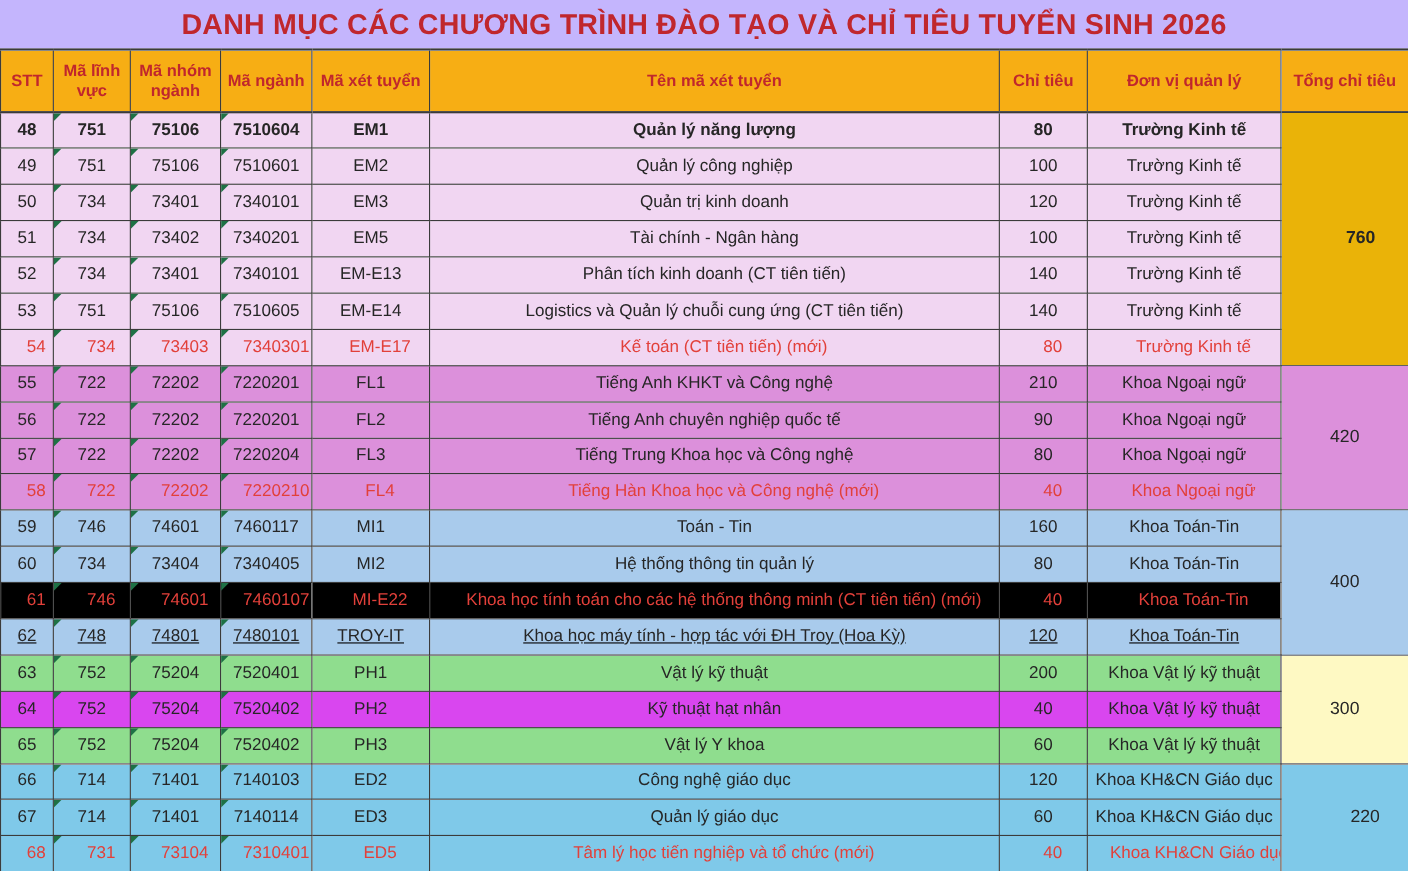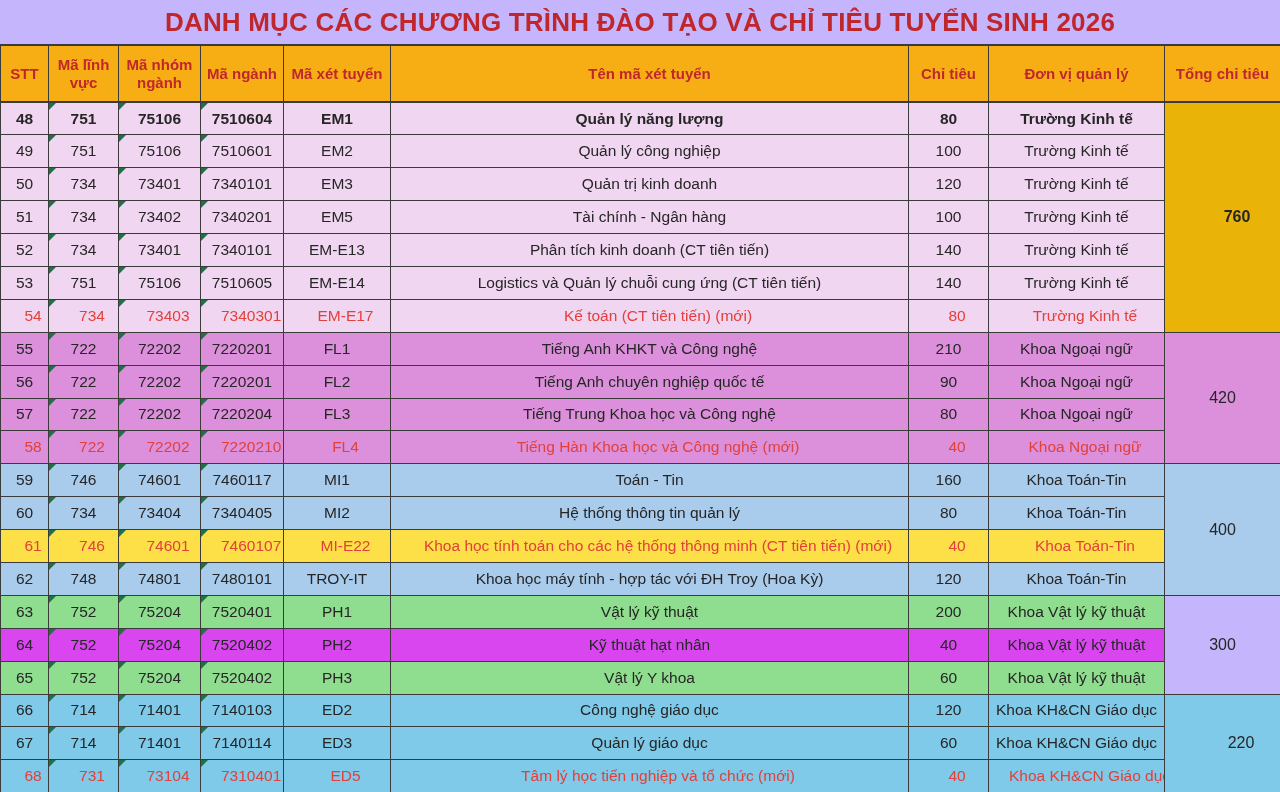--- a/index.html
+++ b/index.html
@@ -207,7 +207,7 @@
         <td>80</td>
         <td>Khoa Toán-Tin</td>
       </tr>
-      <tr class="new" style="background: #fde047;">
+      <tr class="new" style="background: #000000;">
         <td>61</td>
         <td class="tri"><i></i>746</td>
         <td class="tri"><i></i>74601</td>

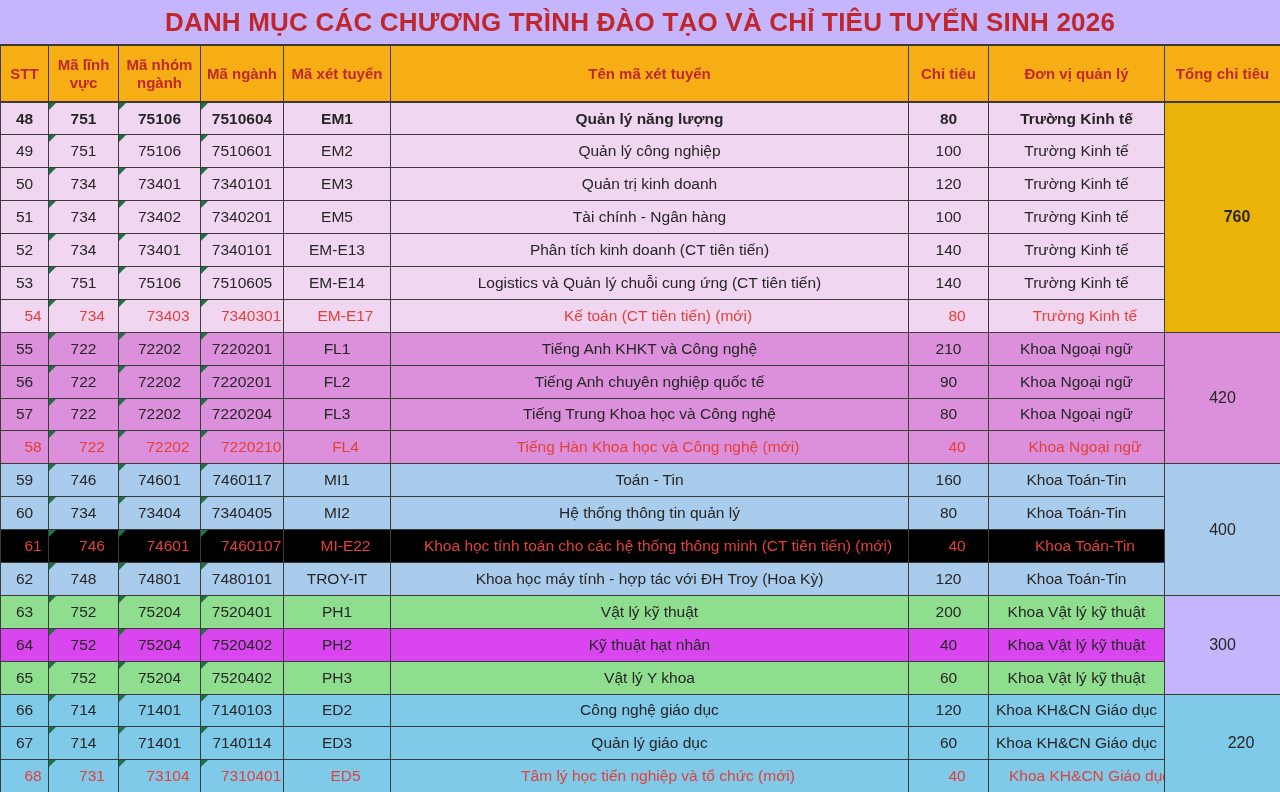--- a/index.html
+++ b/index.html
@@ -217,7 +217,7 @@
         <td>40</td>
         <td>Khoa Toán-Tin</td>
       </tr>
-      <tr style="background: rgb(169, 203, 236);">
+      <tr style="background: rgb(169, 203, 236); text-decoration: underline;">
         <td>62</td>
         <td class="tri"><i></i>748</td>
         <td class="tri"><i></i>74801</td>

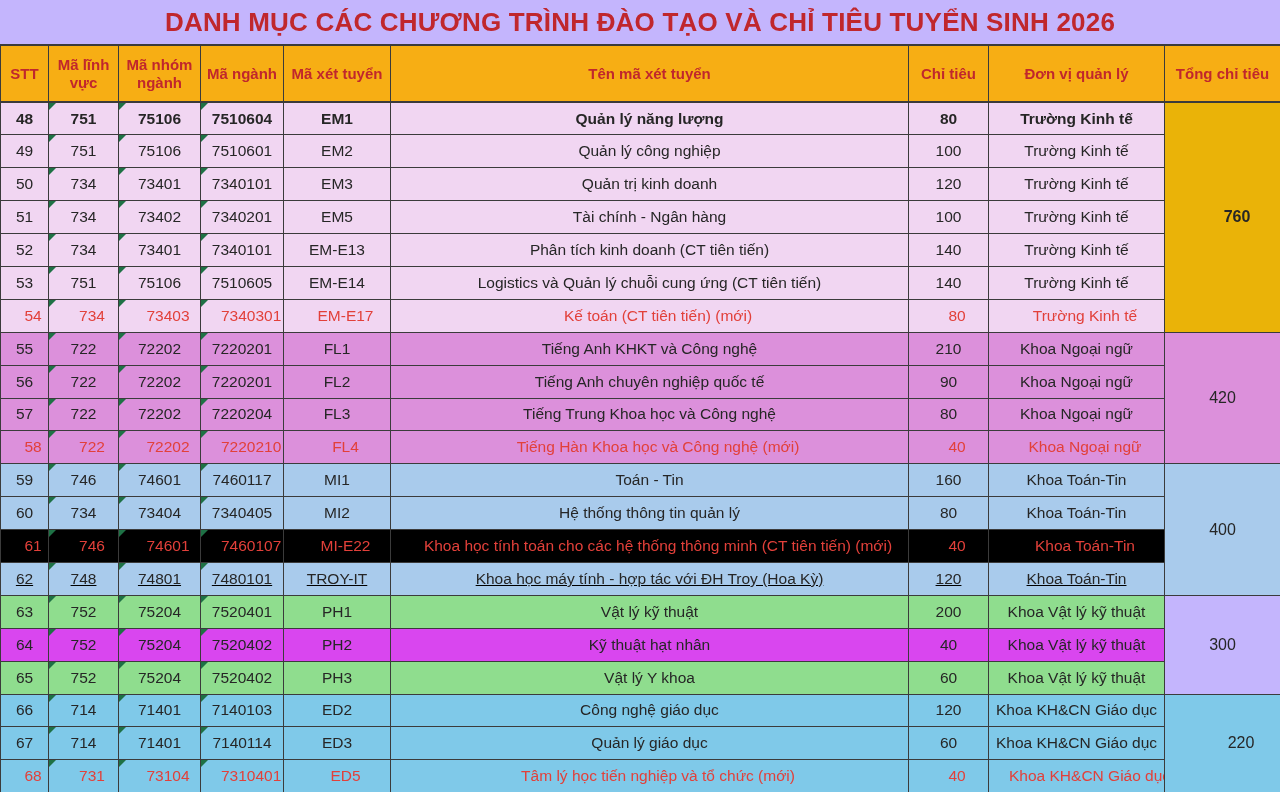--- a/index.html
+++ b/index.html
@@ -236,7 +236,7 @@
         <td>Vật lý kỹ thuật</td>
         <td>200</td>
         <td>Khoa Vật lý kỹ thuật</td>
-        <td rowspan="3" class="tot" style="background: #c4b5fd;">300</td>
+        <td rowspan="3" class="tot" style="background: #fef9c3;">300</td>
       </tr>
       <tr style="background: #d946ef;">
         <td>64</td>

